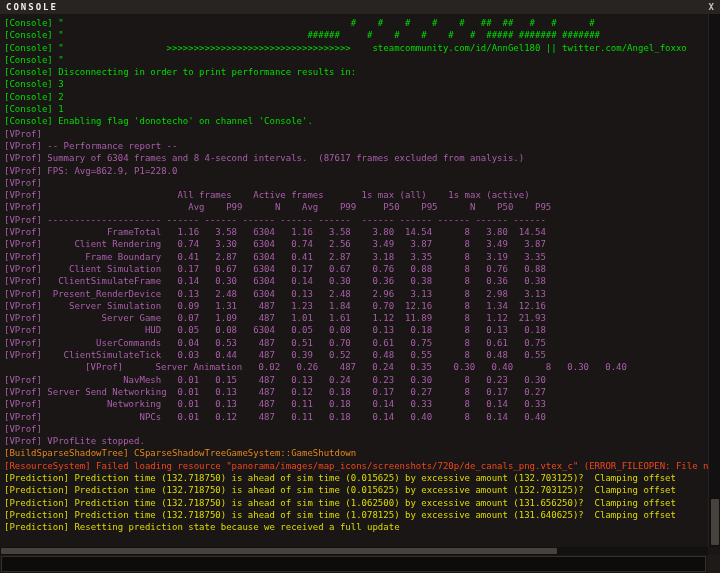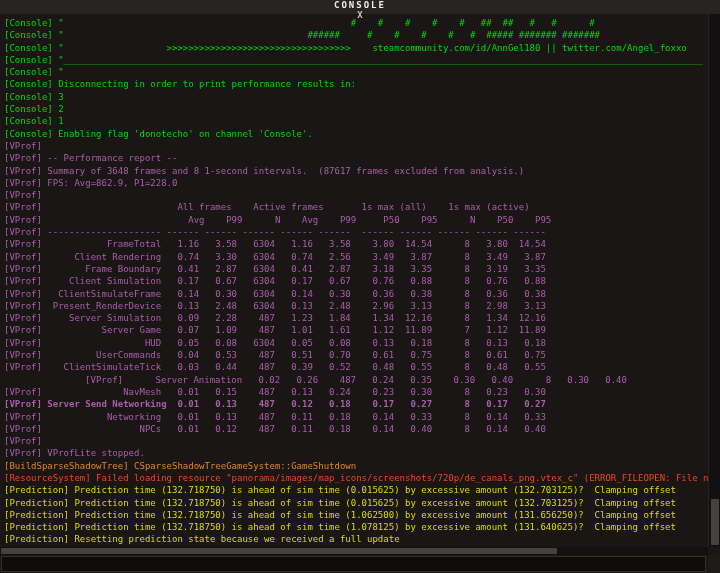--- a/index.html
+++ b/index.html
@@ -10,7 +10,7 @@
   .titlebar{
     position:absolute;top:0;left:0;width:720px;height:14px;
     background:#282421;display:flex;align-items:center;justify-content:space-between;
-    padding:0 6px;box-sizing:border-box;flex-direction:column;
+    padding:0 6px;box-sizing:border-box;
   }
   .titlebar .title{
     font:bold 9px "DejaVu Sans Mono",monospace;letter-spacing:2px;color:#efece8;

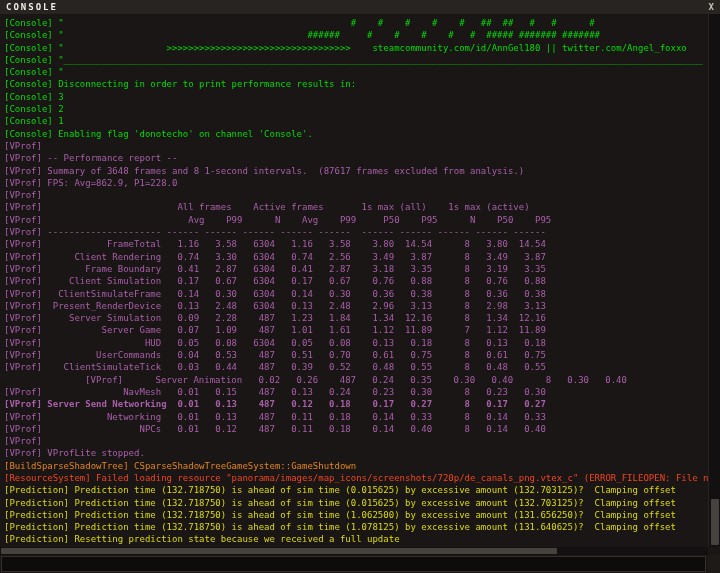--- a/index.html
+++ b/index.html
@@ -65,7 +65,6 @@
       <div class="line" style="color: rgb(0, 221, 0);">[Console] "                                                     #    #    #    #    #   ##  ##   #   #      #</div>
       <div class="line" style="color: rgb(0, 221, 0);">[Console] "                                             ######     #    #    #    #   #  ##### ####### #######</div>
       <div class="line" style="color: rgb(0, 221, 0);">[Console] "                   &gt;&gt;&gt;&gt;&gt;&gt;&gt;&gt;&gt;&gt;&gt;&gt;&gt;&gt;&gt;&gt;&gt;&gt;&gt;&gt;&gt;&gt;&gt;&gt;&gt;&gt;&gt;&gt;&gt;&gt;&gt;&gt;&gt;&gt;    steamcommunity.com/id/AnnGel180 || twitter.com/Angel_foxxo    &lt;&lt;&lt;&lt;&lt;&lt;&lt;&lt;&lt;&lt;&lt;&lt;</div>
-      <div class="line" style="color: rgb(0, 221, 0);">[Console] "______________________________________________________________________________________________________________________</div>
       <div class="line" style="color: rgb(0, 221, 0);">[Console] "</div>
       <div class="line" style="color: rgb(0, 221, 0);">[Console] Disconnecting in order to print performance results in:</div>
       <div class="line" style="color: rgb(0, 221, 0);">[Console] 3</div>

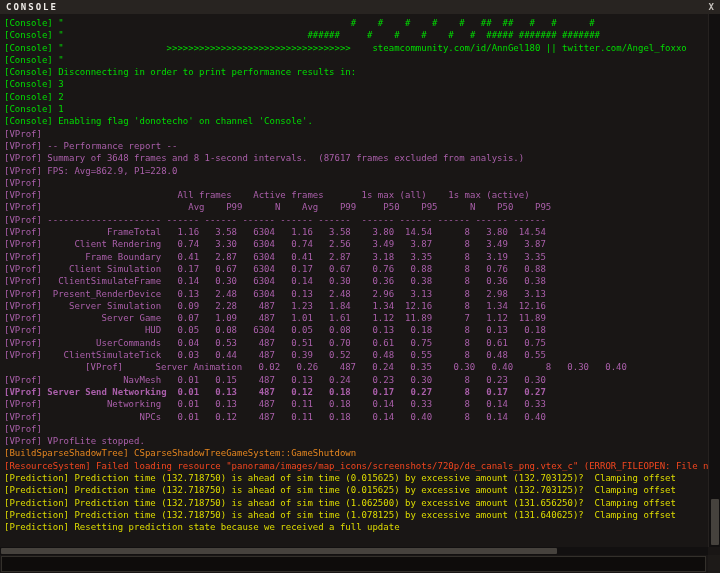--- a/index.html
+++ b/index.html
@@ -73,7 +73,7 @@
       <div class="line" style="color: rgb(0, 221, 0);">[Console] Enabling flag 'donotecho' on channel 'Console'.</div>
       <div class="line" style="color: rgb(170, 95, 170);">[VProf]</div>
       <div class="line" style="color: rgb(170, 95, 170);">[VProf] -- Performance report --</div>
-      <div class="line" style="color: rgb(170, 95, 170);">[VProf] Summary of 3648 frames and 8 1-second intervals.  (87617 frames excluded from analysis.)</div>
+      <div class="line" style="color: rgb(170, 95, 170);">[VProf] Summary of 6304 frames and 8 4-second intervals.  (87617 frames excluded from analysis.)</div>
       <div class="line" style="color: rgb(170, 95, 170);">[VProf] FPS: Avg=862.9, P1=228.0</div>
       <div class="line" style="color: rgb(170, 95, 170);">[VProf]</div>
       <div class="line" style="color: rgb(170, 95, 170);">[VProf]                         All frames    Active frames       1s max (all)    1s max (active)</div>

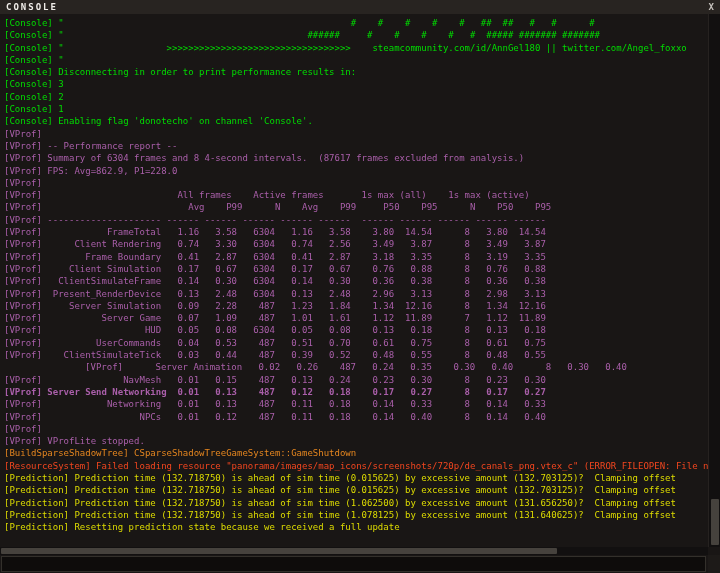--- a/index.html
+++ b/index.html
@@ -85,7 +85,7 @@
       <div class="line" style="color: rgb(170, 95, 170);">[VProf]     Client Simulation   0.17   0.67   6304   0.17   0.67    0.76   0.88      8   0.76   0.88</div>
       <div class="line" style="color: rgb(170, 95, 170);">[VProf]   ClientSimulateFrame   0.14   0.30   6304   0.14   0.30    0.36   0.38      8   0.36   0.38</div>
       <div class="line" style="color: rgb(170, 95, 170);">[VProf]  Present_RenderDevice   0.13   2.48   6304   0.13   2.48    2.96   3.13      8   2.98   3.13</div>
-      <div class="line" style="color: rgb(170, 95, 170);">[VProf]     Server Simulation   0.09   2.28    487   1.23   1.84    1.34  12.16      8   1.34  12.16</div>
+      <div class="line" style="color: rgb(170, 95, 170);">[VProf]     Server Simulation   0.09   1.31    487   1.23   1.84    0.70  12.16      8   1.34  12.16</div>
       <div class="line" style="color: rgb(170, 95, 170);">[VProf]           Server Game   0.07   1.09    487   1.01   1.61    1.12  11.89      7   1.12  11.89</div>
       <div class="line" style="color: rgb(170, 95, 170);">[VProf]                   HUD   0.05   0.08   6304   0.05   0.08    0.13   0.18      8   0.13   0.18</div>
       <div class="line" style="color: rgb(170, 95, 170);">[VProf]          UserCommands   0.04   0.53    487   0.51   0.70    0.61   0.75      8   0.61   0.75</div>

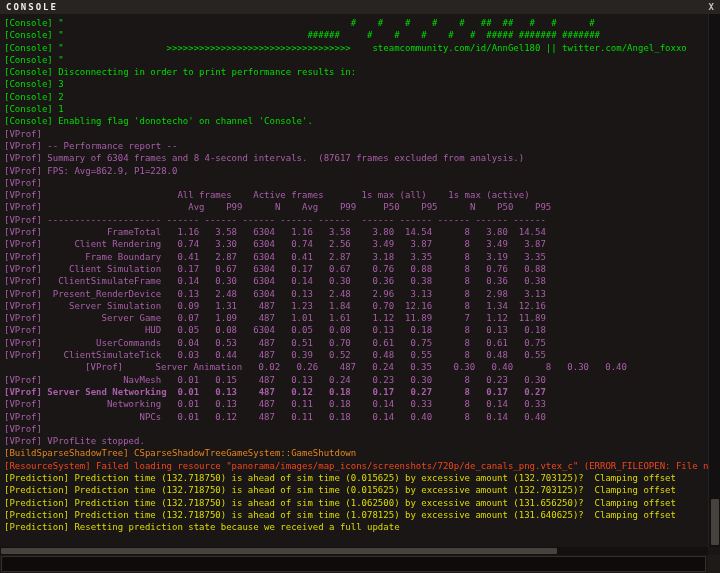--- a/index.html
+++ b/index.html
@@ -86,7 +86,7 @@
       <div class="line" style="color: rgb(170, 95, 170);">[VProf]   ClientSimulateFrame   0.14   0.30   6304   0.14   0.30    0.36   0.38      8   0.36   0.38</div>
       <div class="line" style="color: rgb(170, 95, 170);">[VProf]  Present_RenderDevice   0.13   2.48   6304   0.13   2.48    2.96   3.13      8   2.98   3.13</div>
       <div class="line" style="color: rgb(170, 95, 170);">[VProf]     Server Simulation   0.09   1.31    487   1.23   1.84    0.70  12.16      8   1.34  12.16</div>
-      <div class="line" style="color: rgb(170, 95, 170);">[VProf]           Server Game   0.07   1.09    487   1.01   1.61    1.12  11.89      7   1.12  11.89</div>
+      <div class="line" style="color: rgb(170, 95, 170);">[VProf]           Server Game   0.07   1.09    487   1.01   1.61    1.12  11.89      8   1.12  21.93</div>
       <div class="line" style="color: rgb(170, 95, 170);">[VProf]                   HUD   0.05   0.08   6304   0.05   0.08    0.13   0.18      8   0.13   0.18</div>
       <div class="line" style="color: rgb(170, 95, 170);">[VProf]          UserCommands   0.04   0.53    487   0.51   0.70    0.61   0.75      8   0.61   0.75</div>
       <div class="line" style="color: rgb(170, 95, 170);">[VProf]    ClientSimulateTick   0.03   0.44    487   0.39   0.52    0.48   0.55      8   0.48   0.55</div>

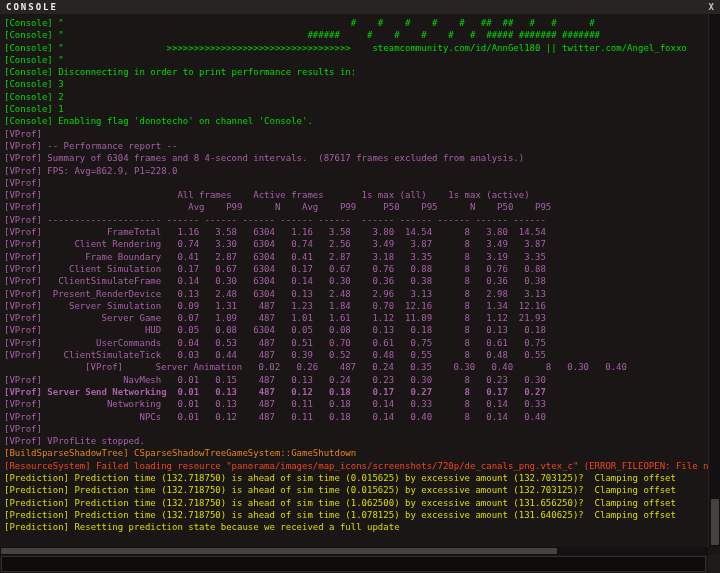--- a/index.html
+++ b/index.html
@@ -92,7 +92,7 @@
       <div class="line" style="color: rgb(170, 95, 170);">[VProf]    ClientSimulateTick   0.03   0.44    487   0.39   0.52    0.48   0.55      8   0.48   0.55</div>
       <div class="line" style="color: rgb(170, 95, 170); text-align: center;">[VProf]      Server Animation   0.02   0.26    487   0.24   0.35    0.30   0.40      8   0.30   0.40</div>
       <div class="line" style="color: rgb(170, 95, 170);">[VProf]               NavMesh   0.01   0.15    487   0.13   0.24    0.23   0.30      8   0.23   0.30</div>
-      <div class="line" style="color: rgb(170, 95, 170); font-weight: bold;">[VProf] Server Send Networking  0.01   0.13    487   0.12   0.18    0.17   0.27      8   0.17   0.27</div>
+      <div class="line" style="color: rgb(170, 95, 170);">[VProf] Server Send Networking  0.01   0.13    487   0.12   0.18    0.17   0.27      8   0.17   0.27</div>
       <div class="line" style="color: rgb(170, 95, 170);">[VProf]            Networking   0.01   0.13    487   0.11   0.18    0.14   0.33      8   0.14   0.33</div>
       <div class="line" style="color: rgb(170, 95, 170);">[VProf]                  NPCs   0.01   0.12    487   0.11   0.18    0.14   0.40      8   0.14   0.40</div>
       <div class="line" style="color: rgb(170, 95, 170);">[VProf]</div>

